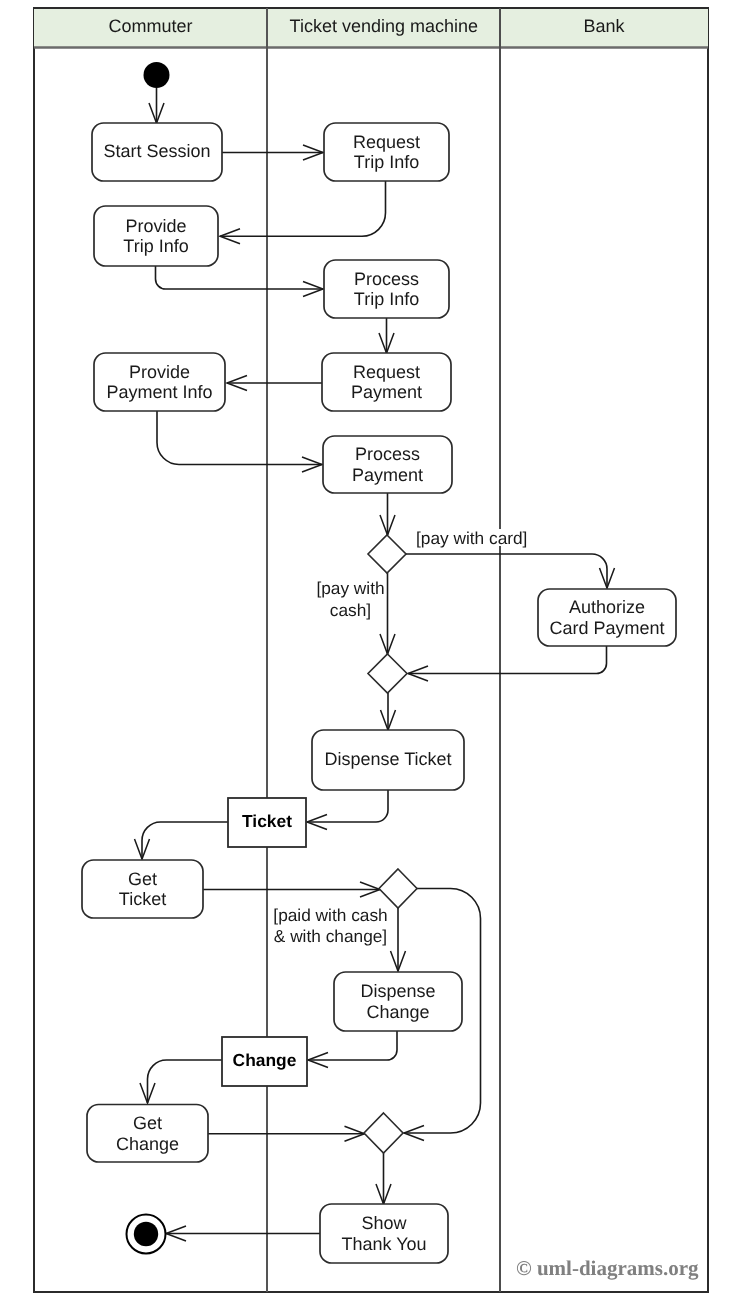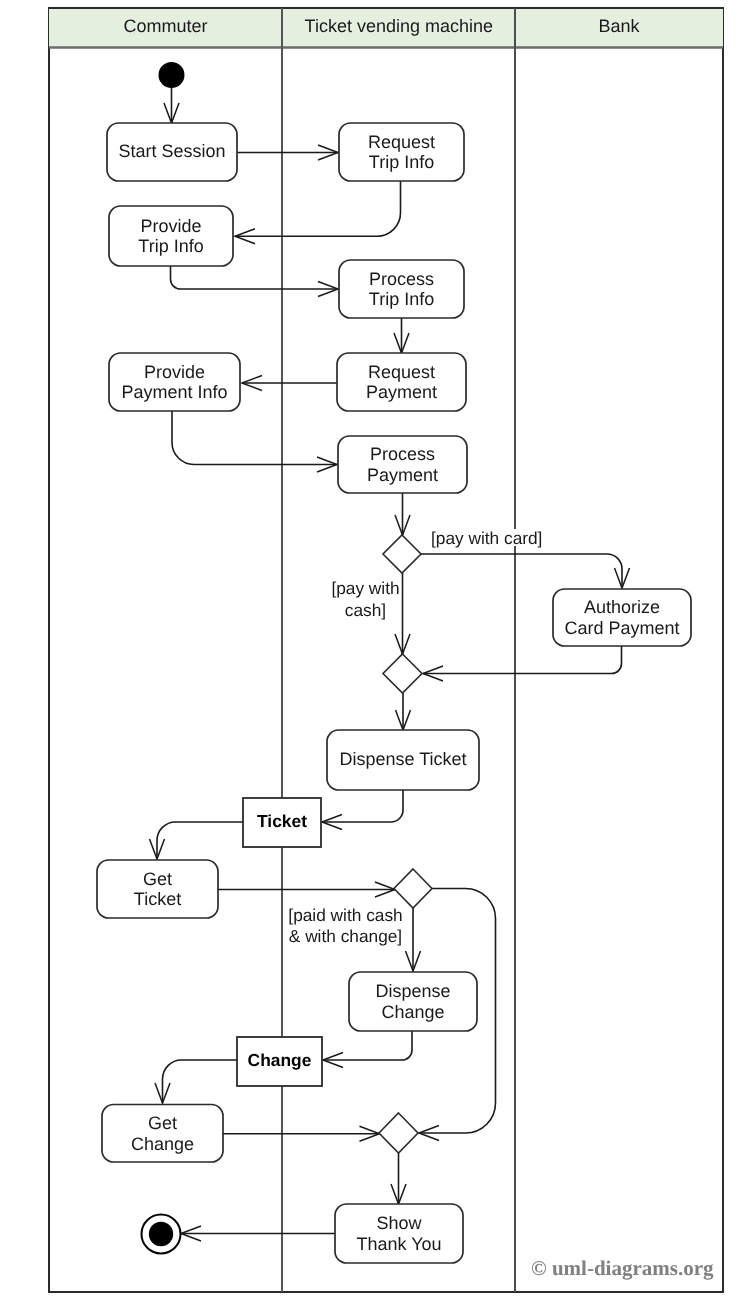--- a/index.html
+++ b/index.html
@@ -5,7 +5,7 @@
 <style>
   html,body{margin:0;padding:0;background:#ffffff;-webkit-font-smoothing:antialiased;text-rendering:geometricPrecision;}
   body{width:748px;height:1304px;overflow:hidden;font-family:"Liberation Sans",sans-serif;}
-  #canvas{position:relative;width:672px;height:1304px;margin-left:15px;}
+  #canvas{position:relative;width:672px;height:1304px;}
   svg{display:block;}
   .lane-label{font-family:"Liberation Sans",sans-serif;font-size:18px;fill:#1a1a1a;text-anchor:middle;}
   .node-label{font-family:"Liberation Sans",sans-serif;font-size:18px;fill:#1a1a1a;text-anchor:middle;}

